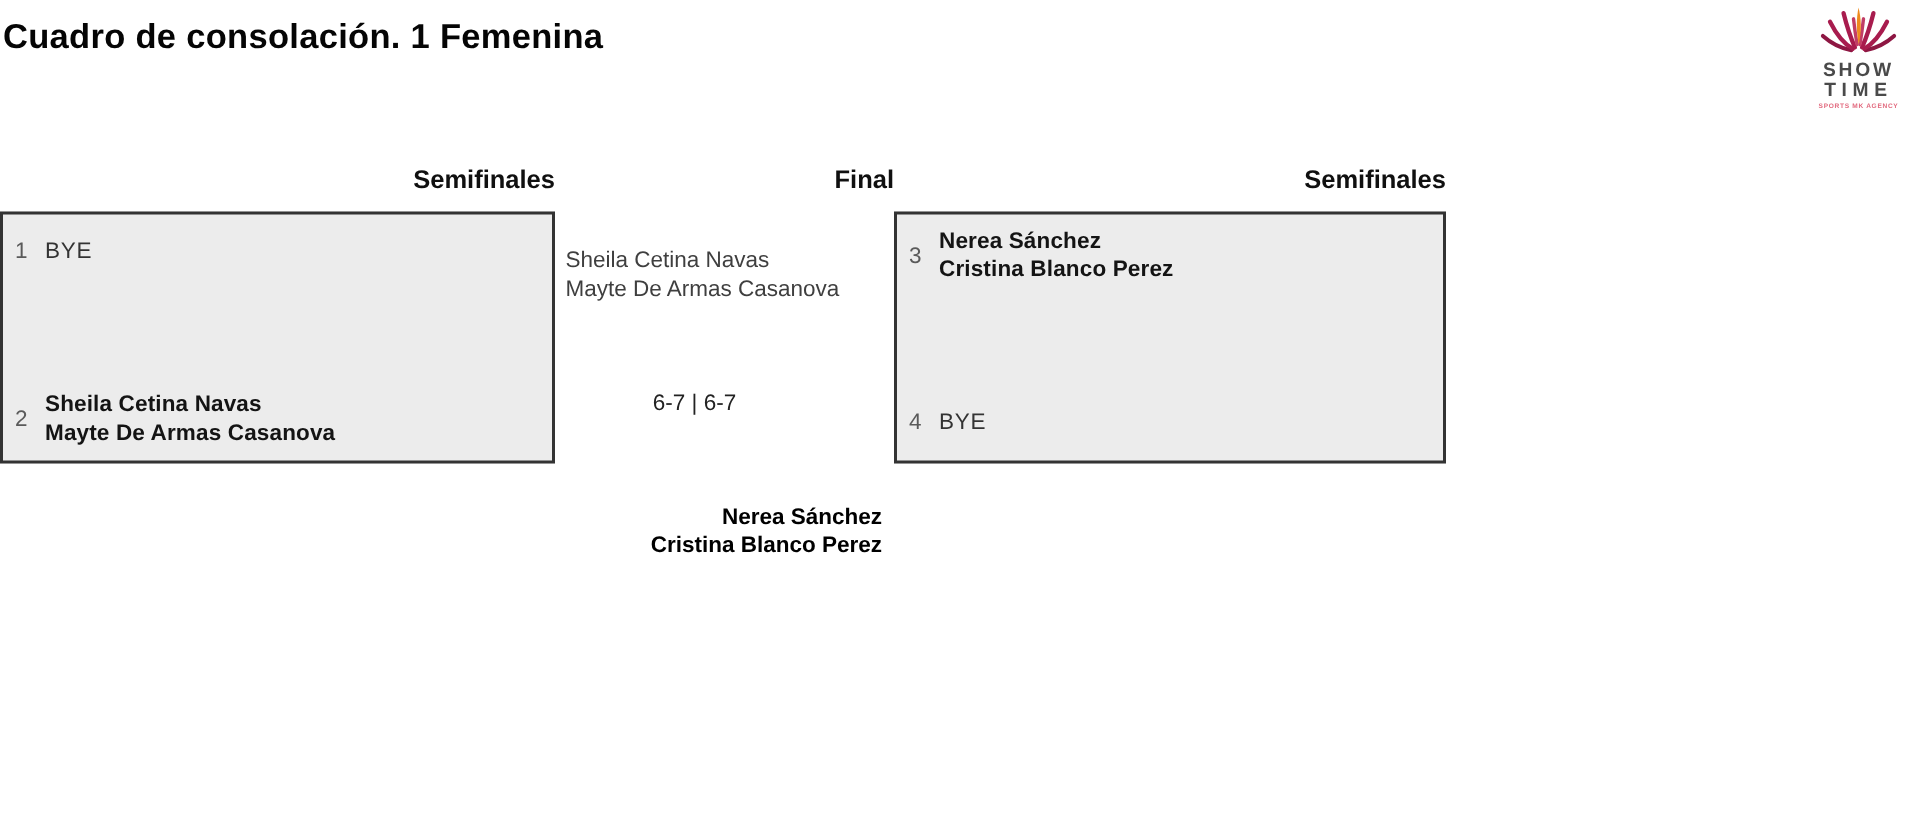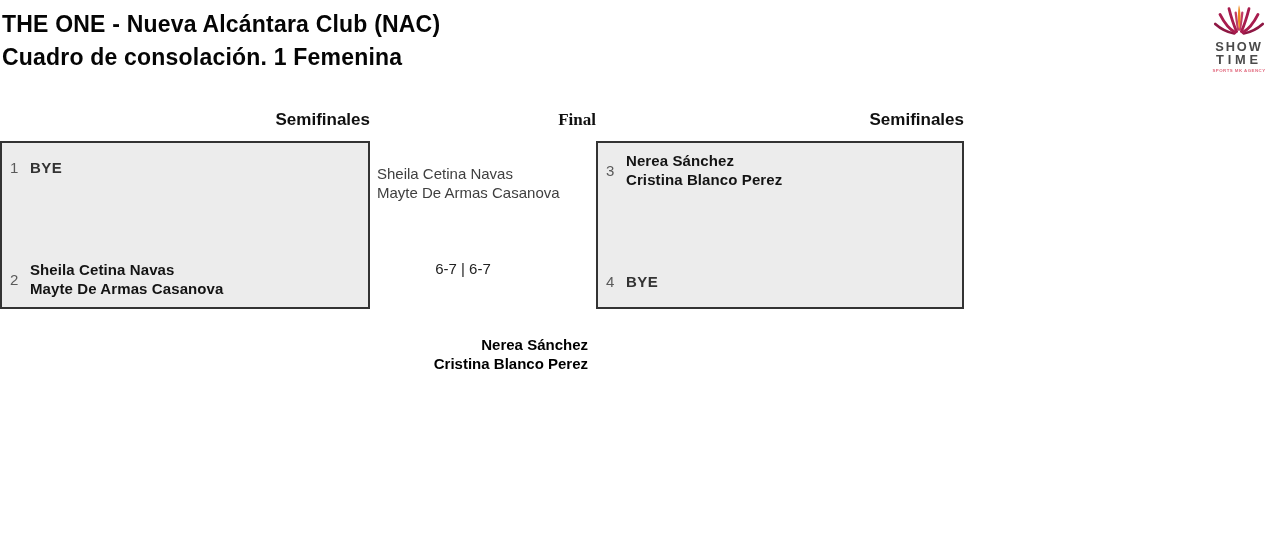--- a/index.html
+++ b/index.html
@@ -66,7 +66,6 @@
 <body>
 
 <div class="page-title">
-  <div>THE ONE - Nueva Alcántara Club (NAC)</div>
   <div>Cuadro de consolación. 1 Femenina</div>
 </div>
 

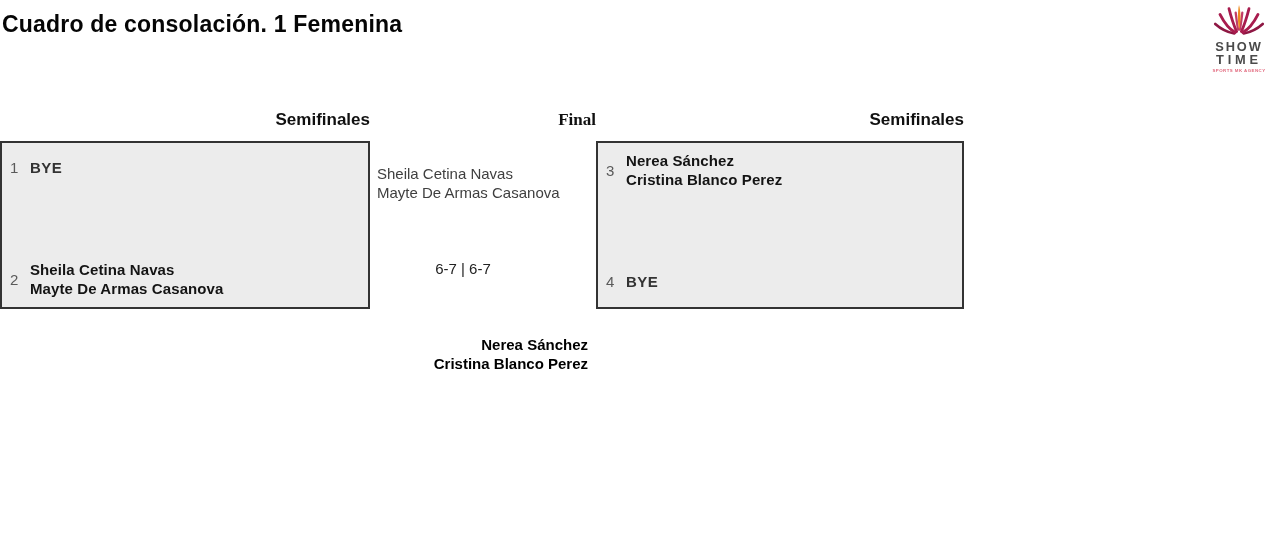--- a/index.html
+++ b/index.html
@@ -26,7 +26,7 @@
     text-align: right;
   }
   #rh-left   { left: 0;     width: 370px; }
-  #rh-final  { left: 370px; width: 226px; font-family: Liberation Serif, serif; }
+  #rh-final  { left: 370px; width: 226px; }
   #rh-right  { left: 596px; width: 368px; }
 
   .match-box {

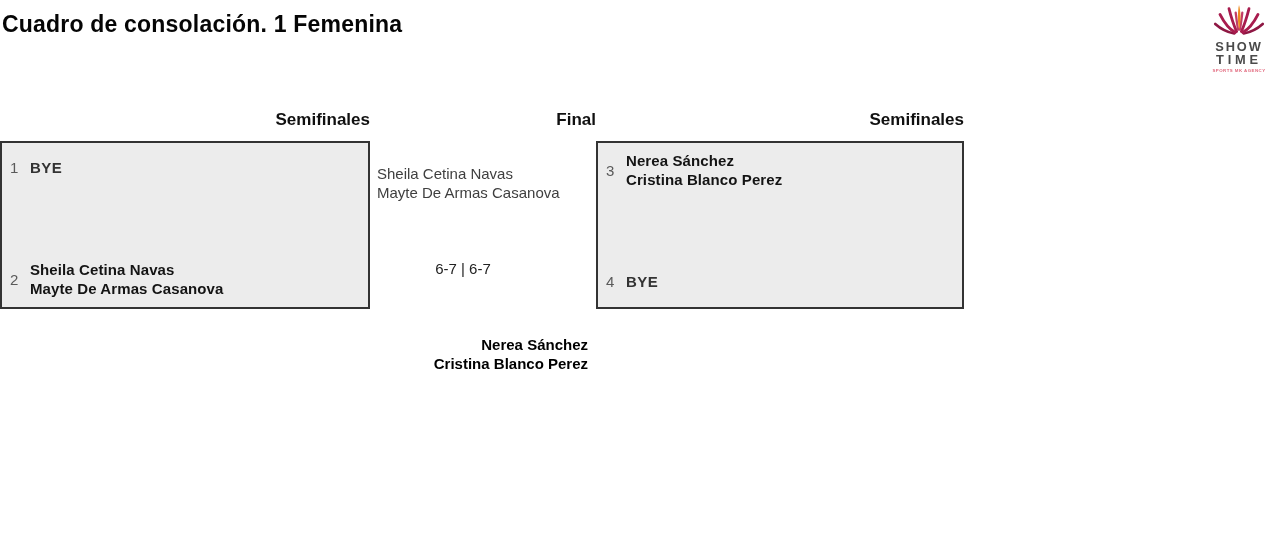--- a/index.html
+++ b/index.html
@@ -45,7 +45,7 @@
   }
   .names { font-size: 15px; line-height: 19px; }
   .team-line { font-weight: 700; color: #141414; letter-spacing: 0.1px; }
-  .bye-line  { font-weight: 700; color: #333333; letter-spacing: 0.5px; }
+  .bye-line  { font-weight: 400; color: #333333; letter-spacing: 0.5px; }
 
   .final-team {
     position: absolute; left: 377px; top: 164px;

